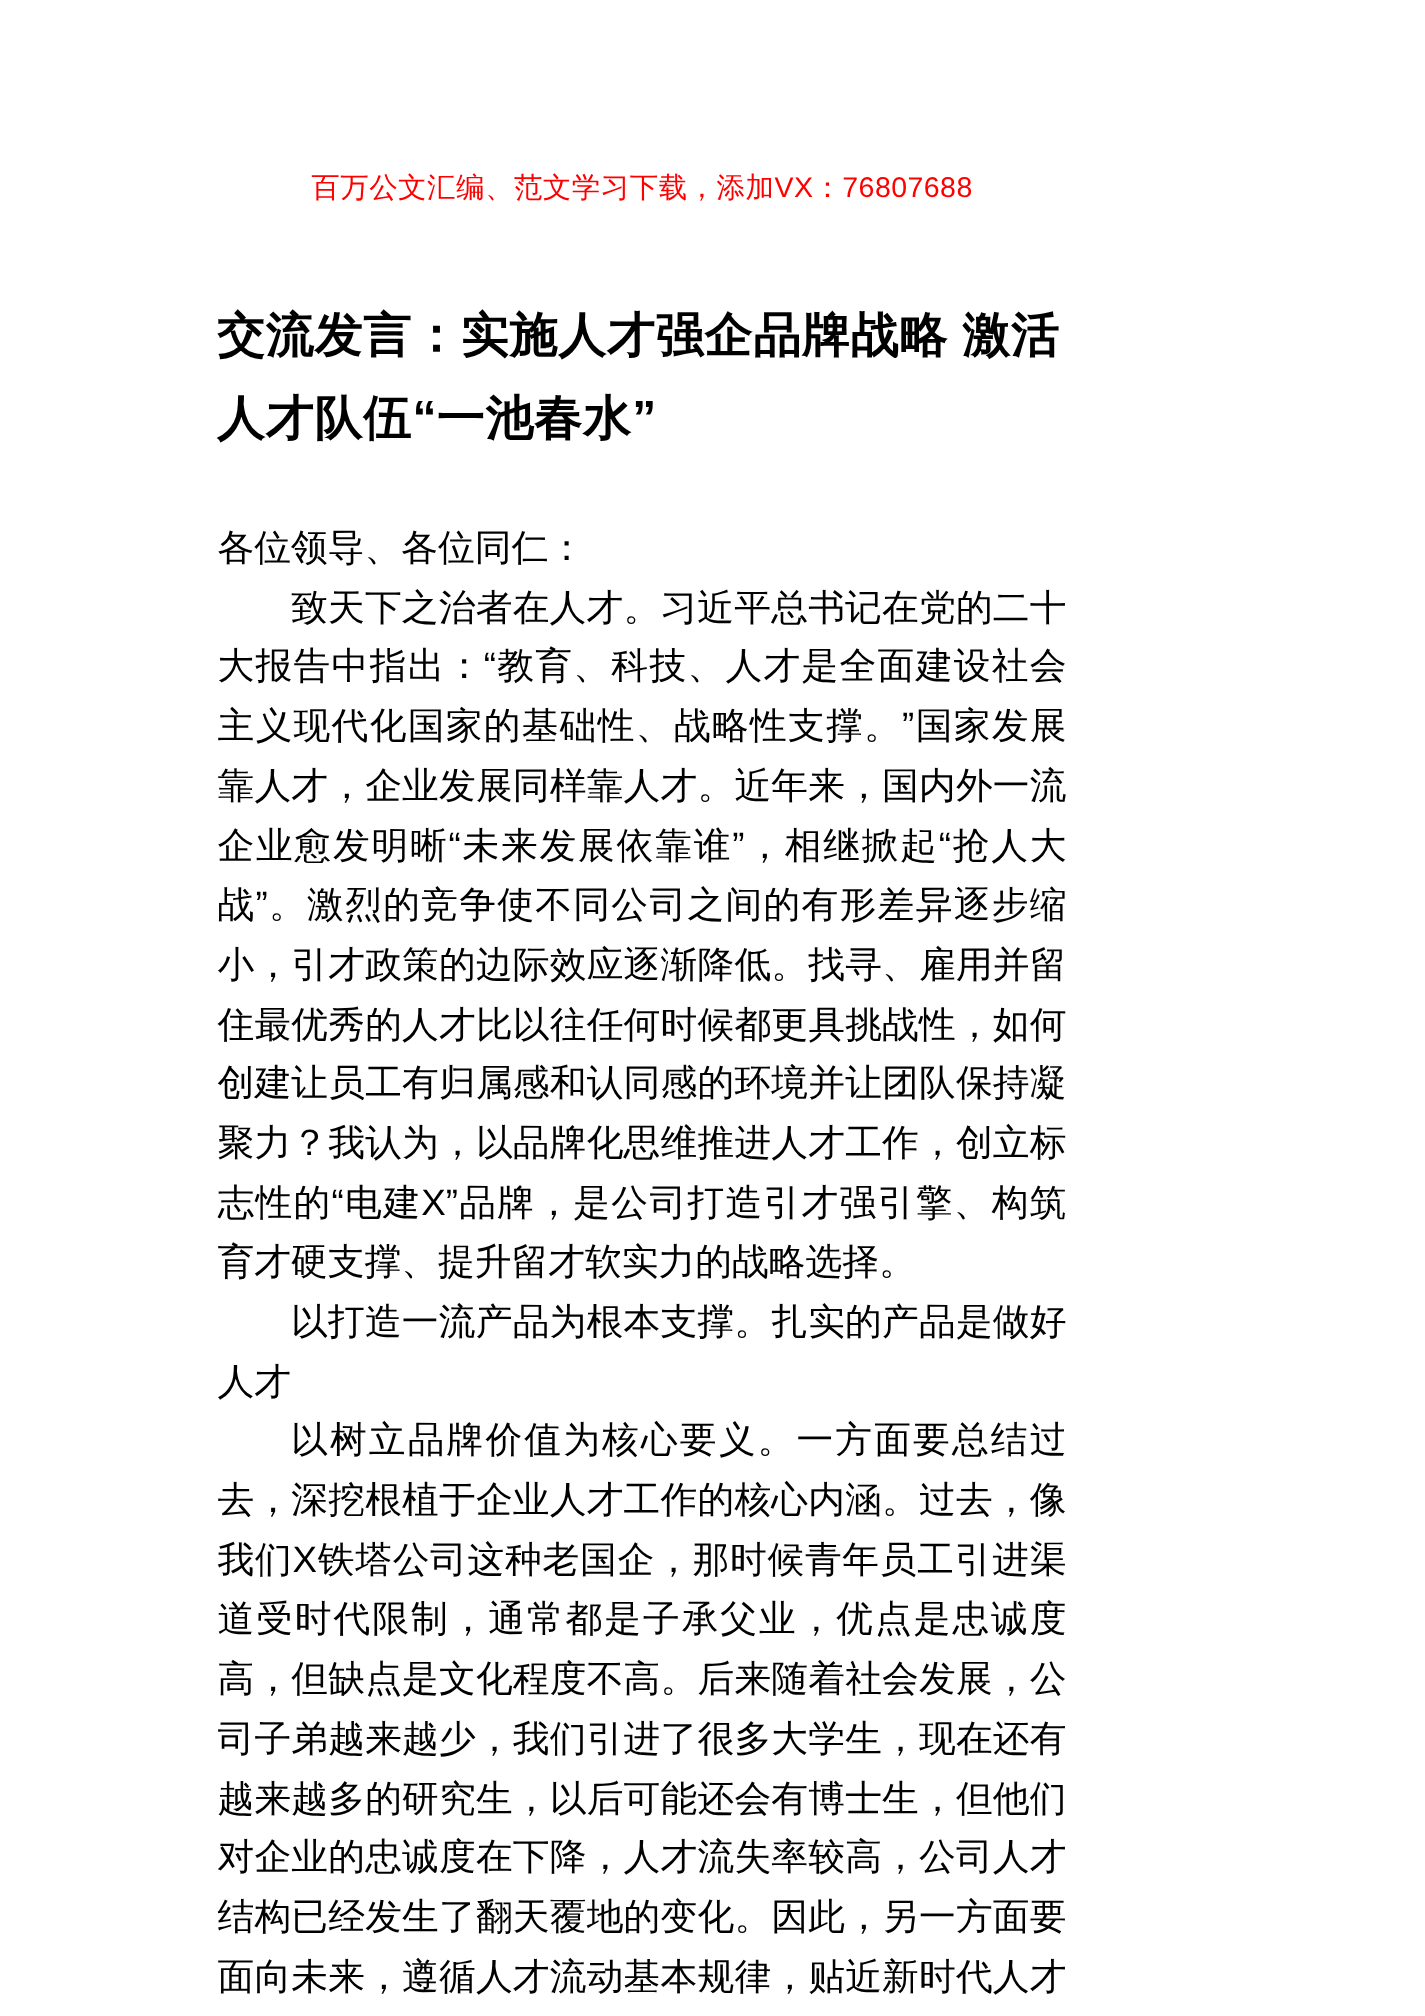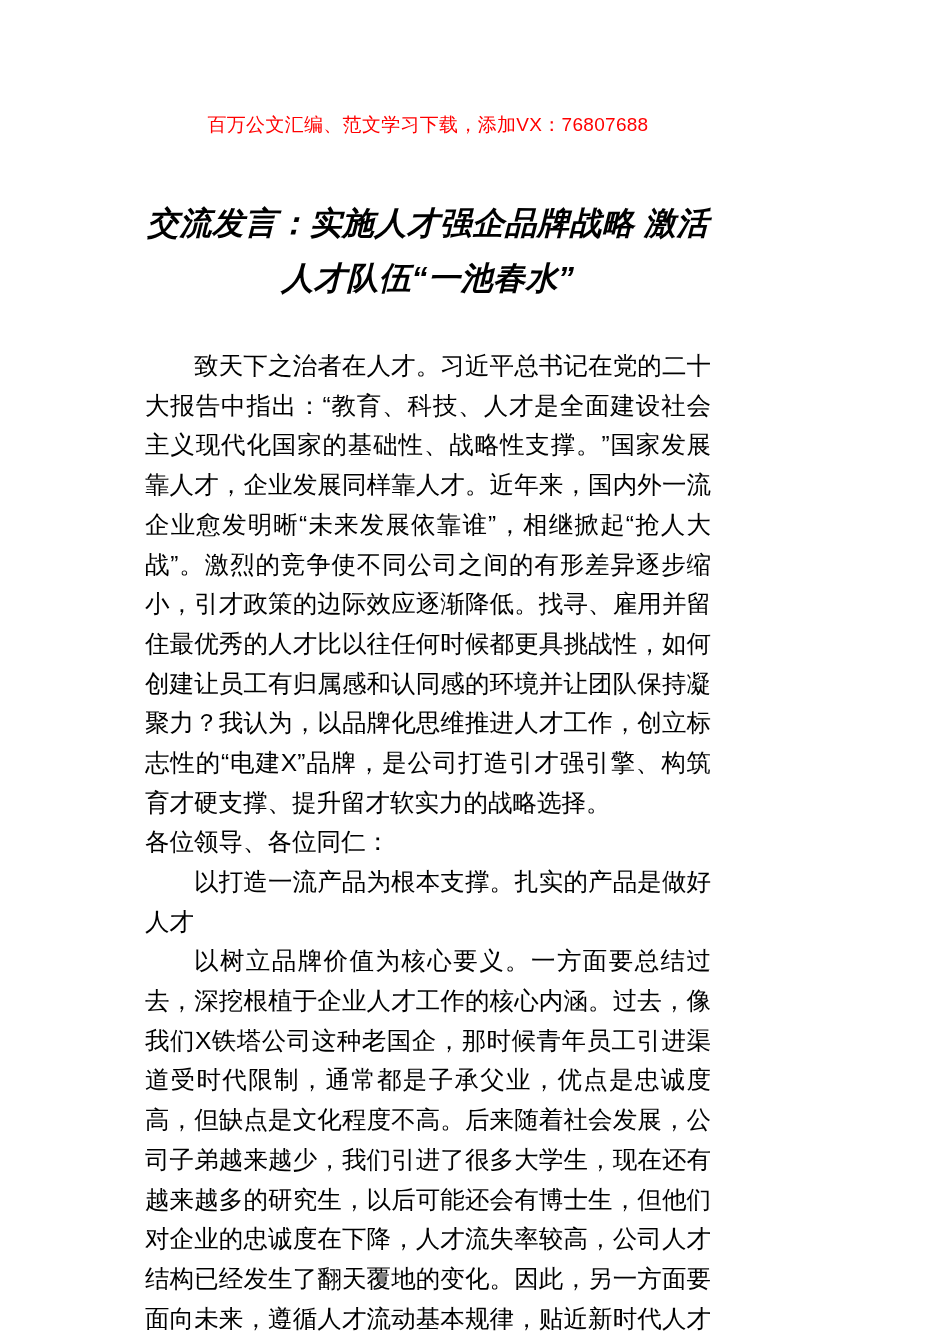--- a/index.html
+++ b/index.html
@@ -34,13 +34,12 @@
   }
   .doc-title {
     margin-top: 58px;
-    text-align: center;
+    text-align: left;
     font-size: 32px;
     line-height: 1.72;
     font-weight: bold;
     font-family: "Liberation Sans", sans-serif;
     letter-spacing: 0.5px;
-    font-style: italic;
   }
   .body-text {
     margin-top: 40px;

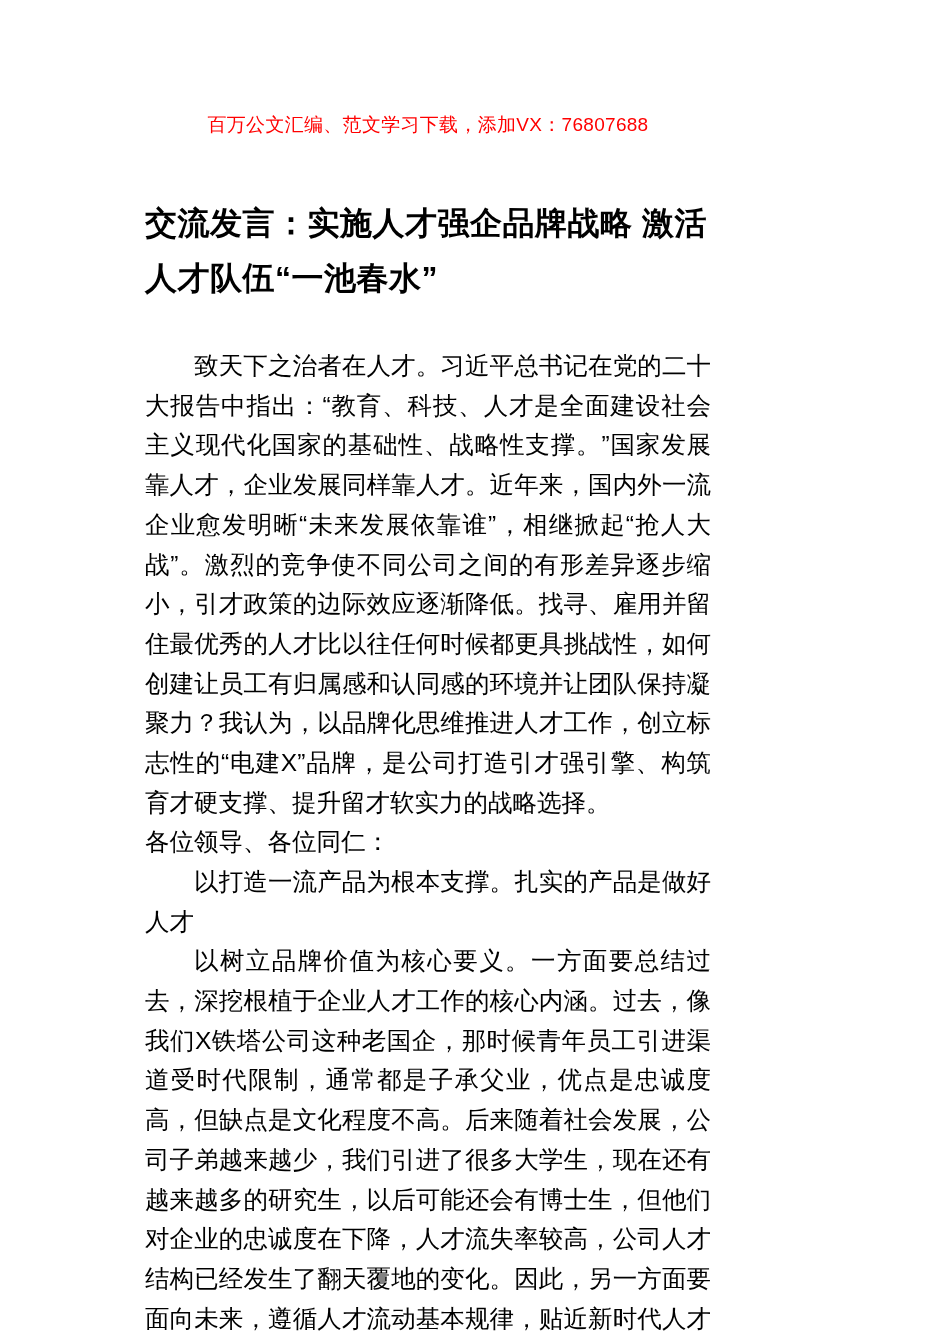--- a/index.html
+++ b/index.html
@@ -67,8 +67,8 @@
   <h1 class="doc-title">交流发言：实施人才强企品牌战略 激活人才队伍“一池春水”</h1>
 
   <div class="body-text">
+    <p class="para no-indent">各位领导、各位同仁：</p>
     <p class="para">致天下之治者在人才。习近平总书记在党的二十大报告中指出：“教育、科技、人才是全面建设社会主义现代化国家的基础性、战略性支撑。”国家发展靠人才，企业发展同样靠人才。近年来，国内外一流企业愈发明晰“未来发展依靠谁”，相继掀起“抢人大战”。激烈的竞争使不同公司之间的有形差异逐步缩小，引才政策的边际效应逐渐降低。找寻、雇用并留住最优秀的人才比以往任何时候都更具挑战性，如何创建让员工有归属感和认同感的环境并让团队保持凝聚力？我认为，以品牌化思维推进人才工作，创立标志性的“电建X”品牌，是公司打造引才强引擎、构筑育才硬支撑、提升留才软实力的战略选择。</p>
-    <p class="para no-indent">各位领导、各位同仁：</p>
     <p class="para">以打造一流产品为根本支撑。扎实的产品是做好人才</p>
     <p class="para">以树立品牌价值为核心要义。一方面要总结过去，深挖根植于企业人才工作的核心内涵。过去，像我们X铁塔公司这种老国企，那时候青年员工引进渠道受时代限制，通常都是子承父业，优点是忠诚度高，但缺点是文化程度不高。后来随着社会发展，公司子弟越来越少，我们引进了很多大学生，现在还有越来越多的研究生，以后可能还会有博士生，但他们对企业的忠诚度在下降，人才流失率较高，公司人才结构已经发生了翻天覆地的变化。因此，另一方面要面向未来，遵循人才流动基本规律，贴近新时代人才群像特征，结合未来科技创新和产业布局新方向，赋予“电建X”品牌时代气息，提升人才对“电建X”品牌价值的认同感、归属感。</p>
   </div>

